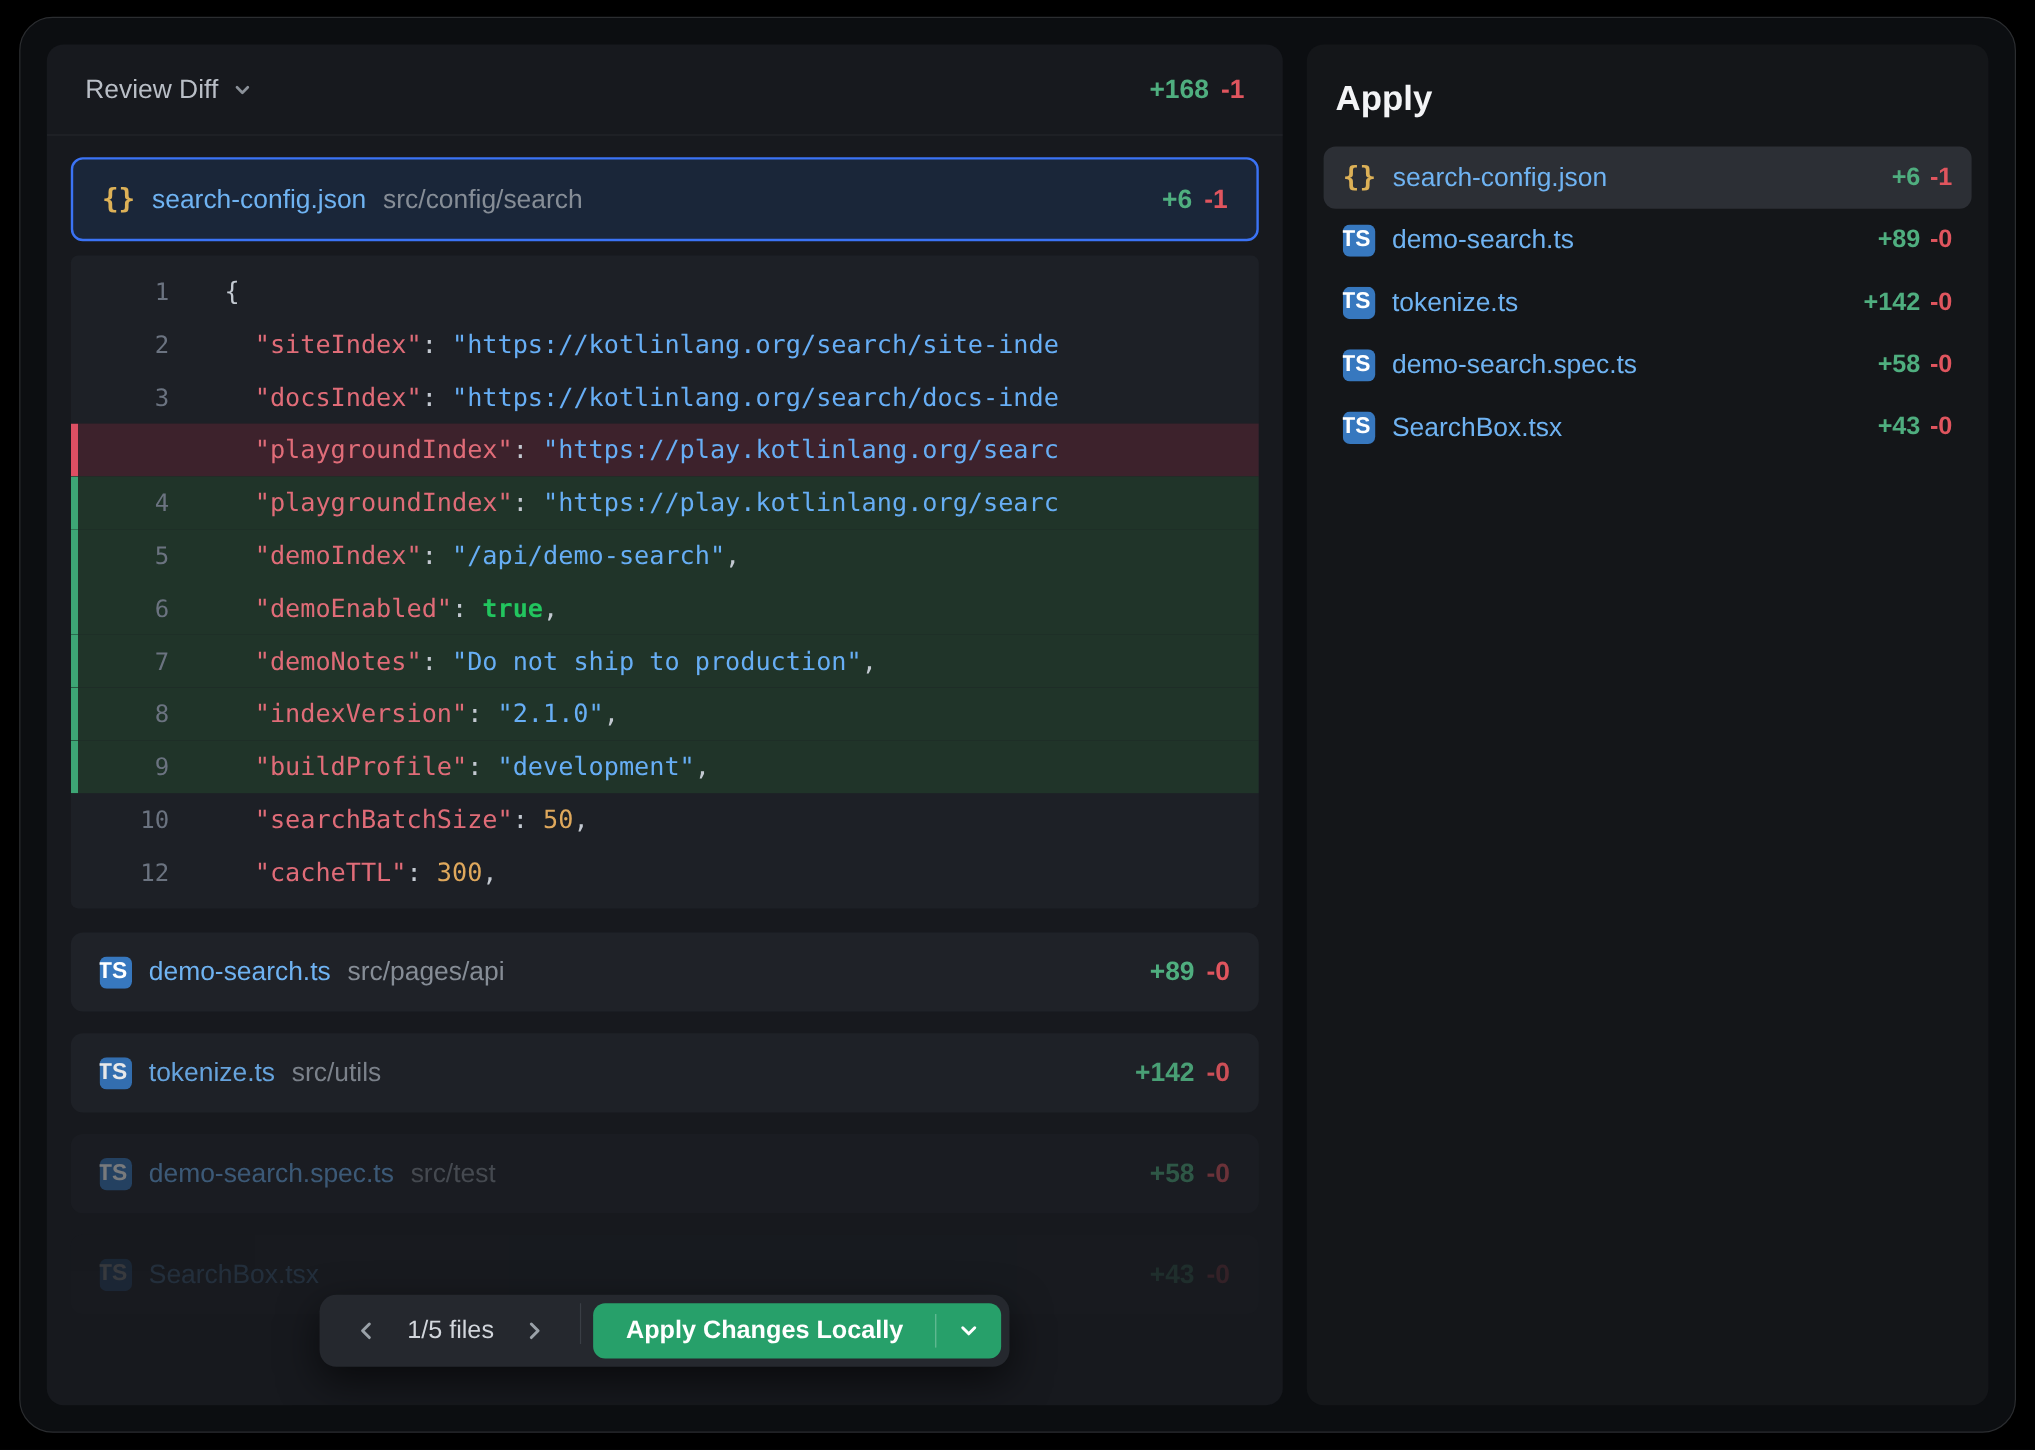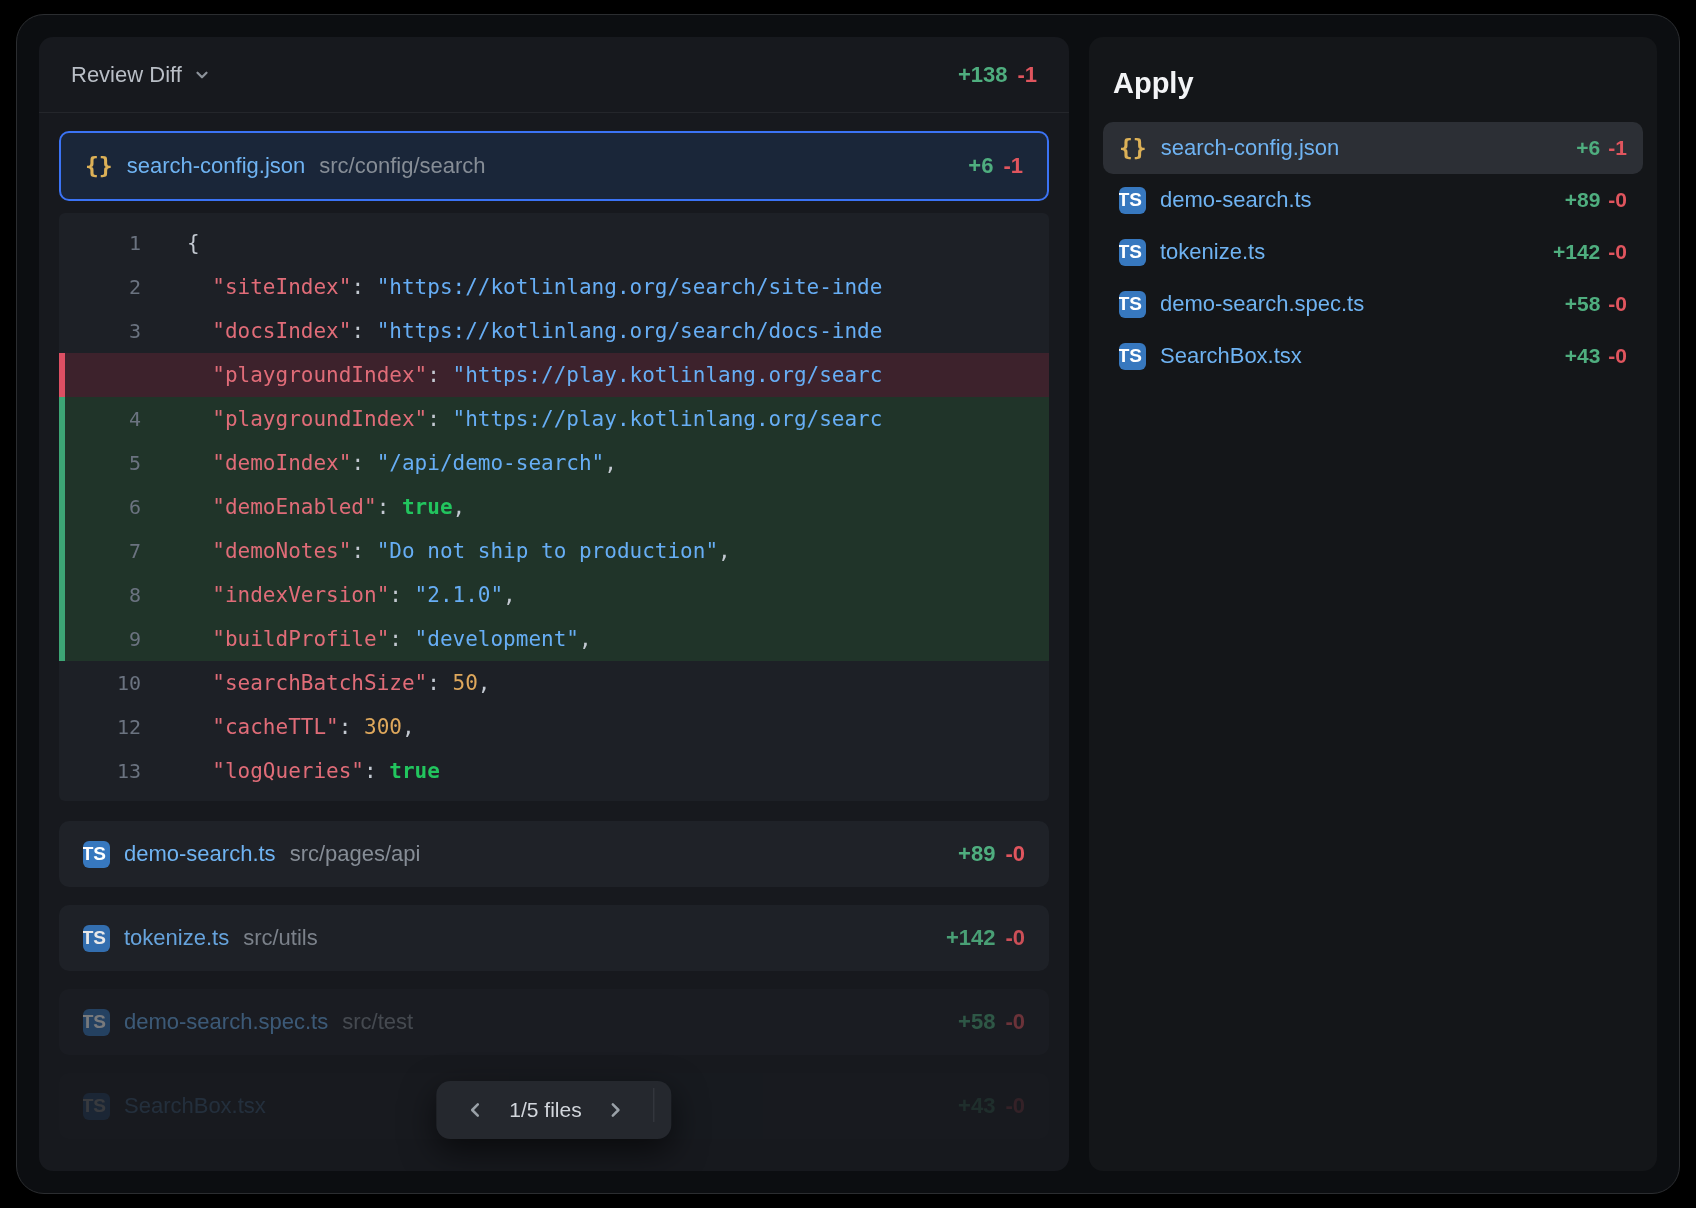--- a/index.html
+++ b/index.html
@@ -88,7 +88,7 @@
           </svg>
       </div>
       <div class="stats">
-        <span class="added">+138</span>
+        <span class="added">+168</span>
         <span class="removed">-1</span>
       </div>
     </header>

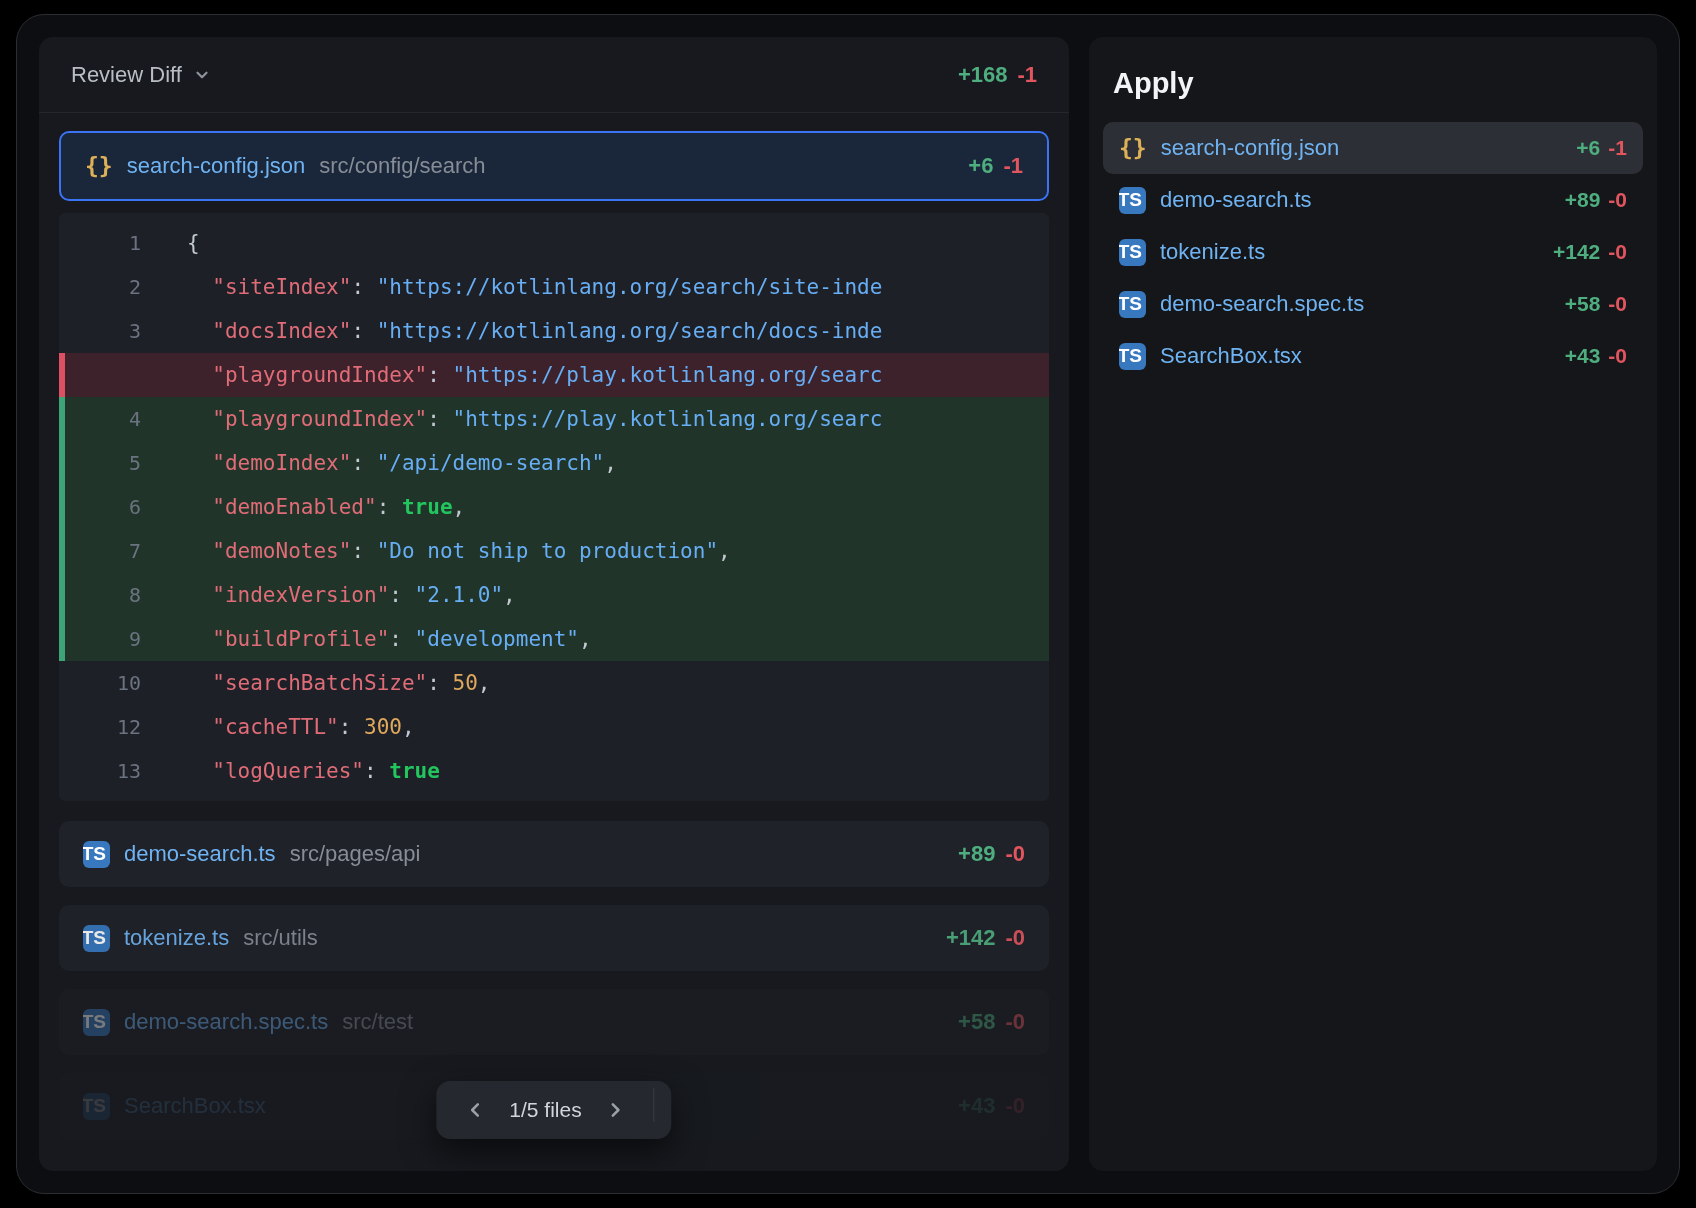--- a/index.html
+++ b/index.html
@@ -120,7 +120,6 @@
           <div class="code-row add"><span class="gutter">9</span><span class="code-content"><span class="tok-k">  "buildProfile"</span><span class="tok-p">: </span><span class="tok-s">"development"</span><span class="tok-p">,</span></span></div>
           <div class="code-row ctx"><span class="gutter">10</span><span class="code-content"><span class="tok-k">  "searchBatchSize"</span><span class="tok-p">: </span><span class="tok-n">50</span><span class="tok-p">,</span></span></div>
           <div class="code-row ctx"><span class="gutter">12</span><span class="code-content"><span class="tok-k">  "cacheTTL"</span><span class="tok-p">: </span><span class="tok-n">300</span><span class="tok-p">,</span></span></div>
-          <div class="code-row ctx"><span class="gutter">13</span><span class="code-content"><span class="tok-k">  "logQueries"</span><span class="tok-p">: </span><span class="tok-b">true</span></span></div>
         </div>
 
       <div class="file-row-list">

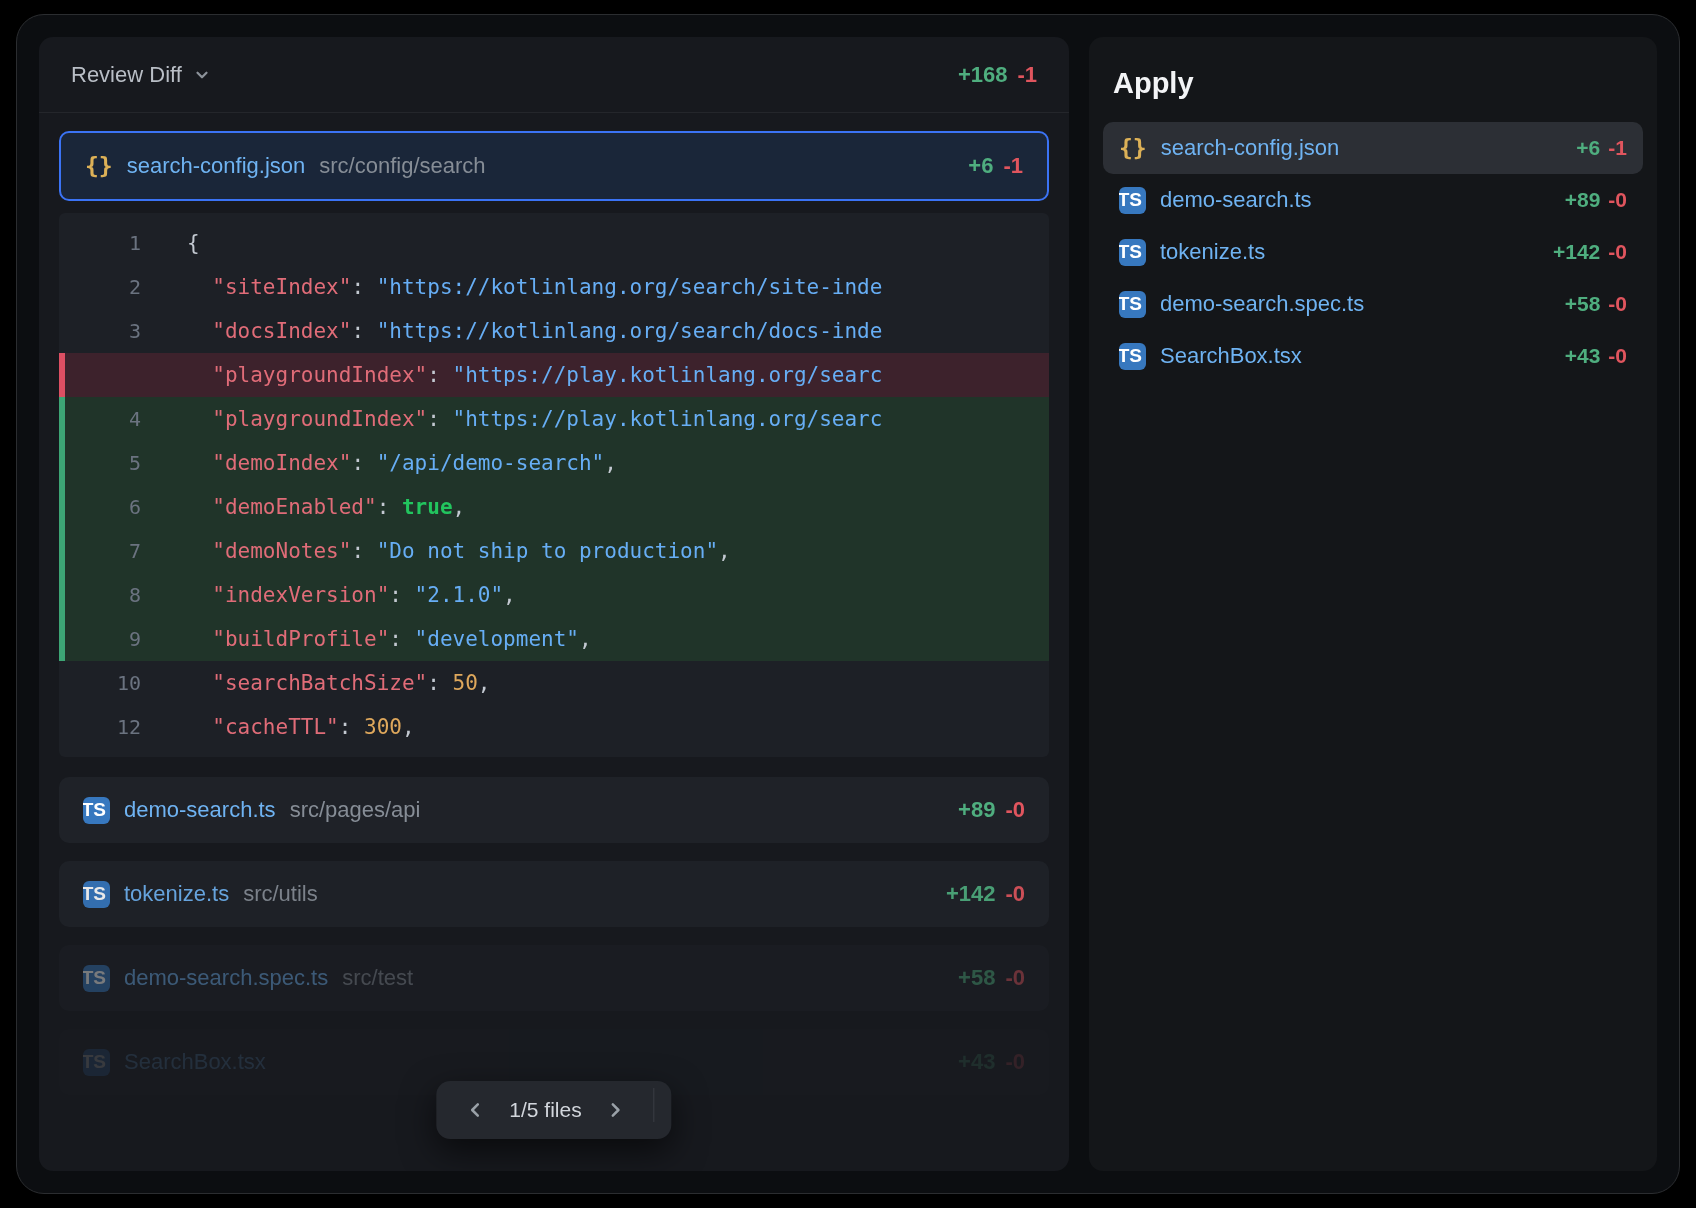--- a/index.html
+++ b/index.html
@@ -184,6 +184,15 @@
         </button>
       </div>
       <div class="bar-divider"></div>
+      <div class="apply-btn">
+        <div class="apply-label">Apply Changes Locally</div>
+        <div class="apply-divider"></div>
+        <div class="apply-chevron">
+          <svg width="20" height="20" viewBox="0 0 16 16">
+              <path d="M4 6l4 4 4-4" stroke="#ffffff" stroke-width="2" fill="none" stroke-linecap="round" stroke-linejoin="round"></path>
+            </svg>
+        </div>
+      </div>
     </div>
   </section>
 

